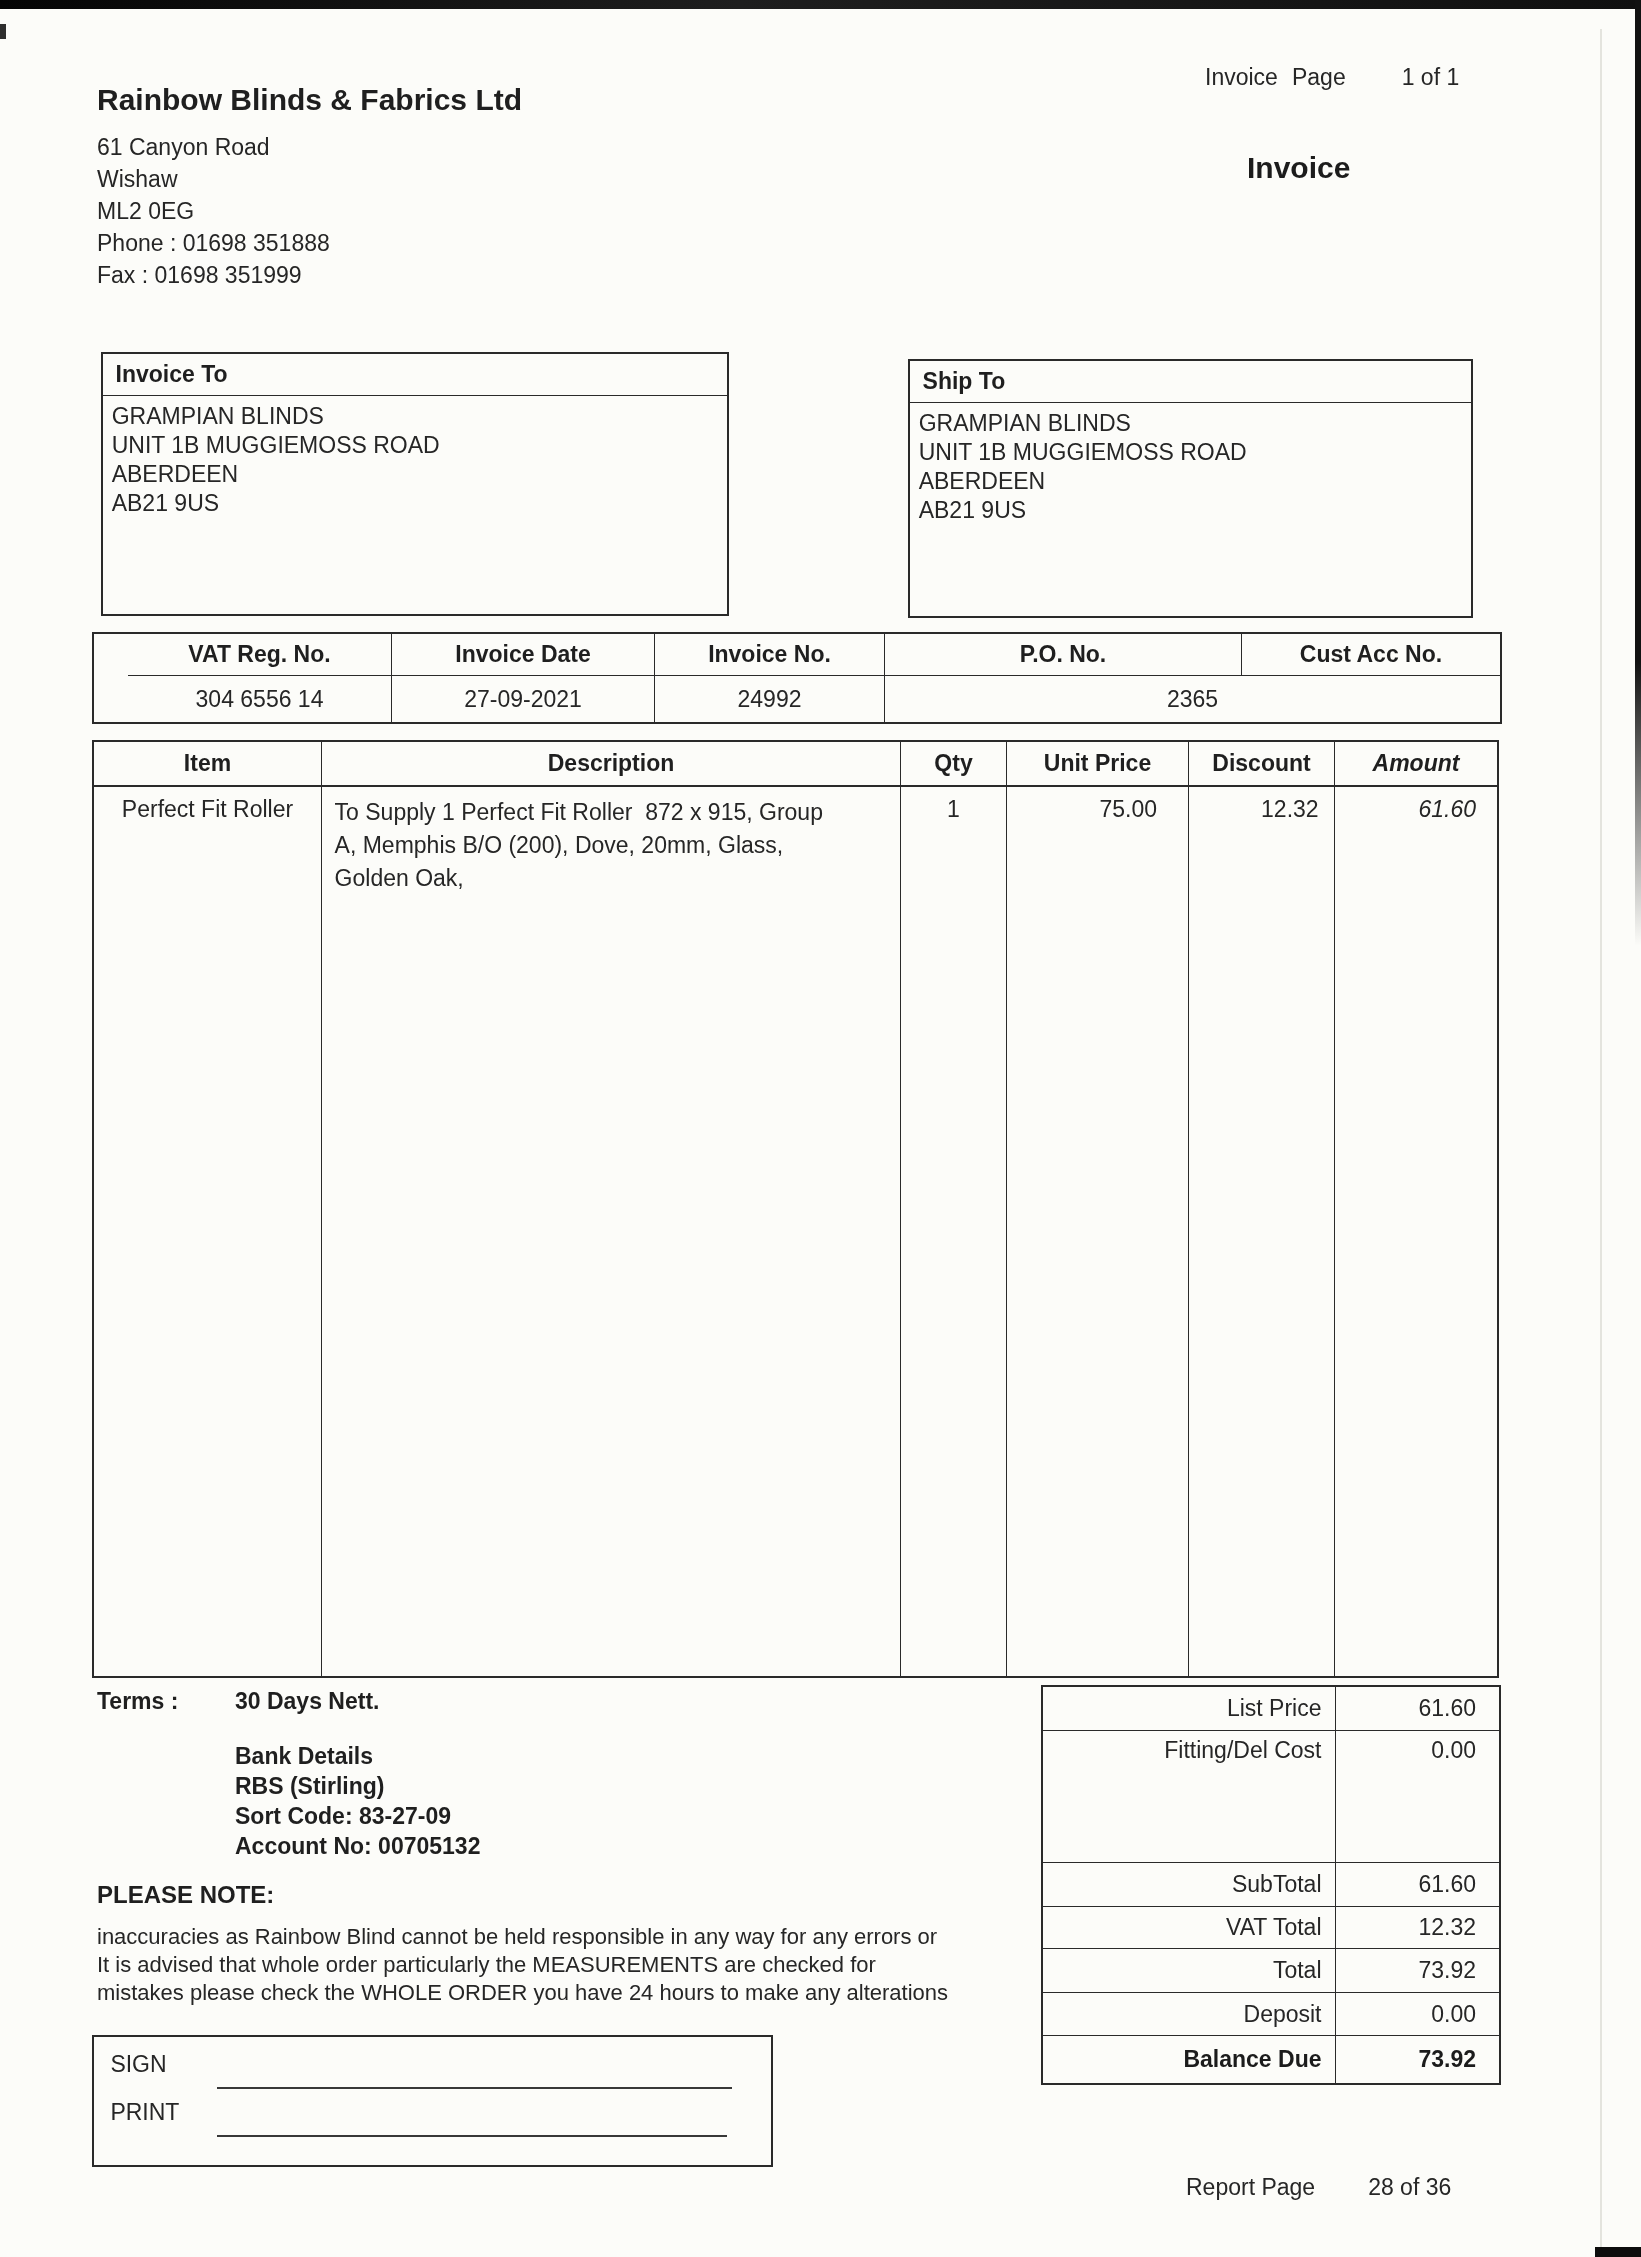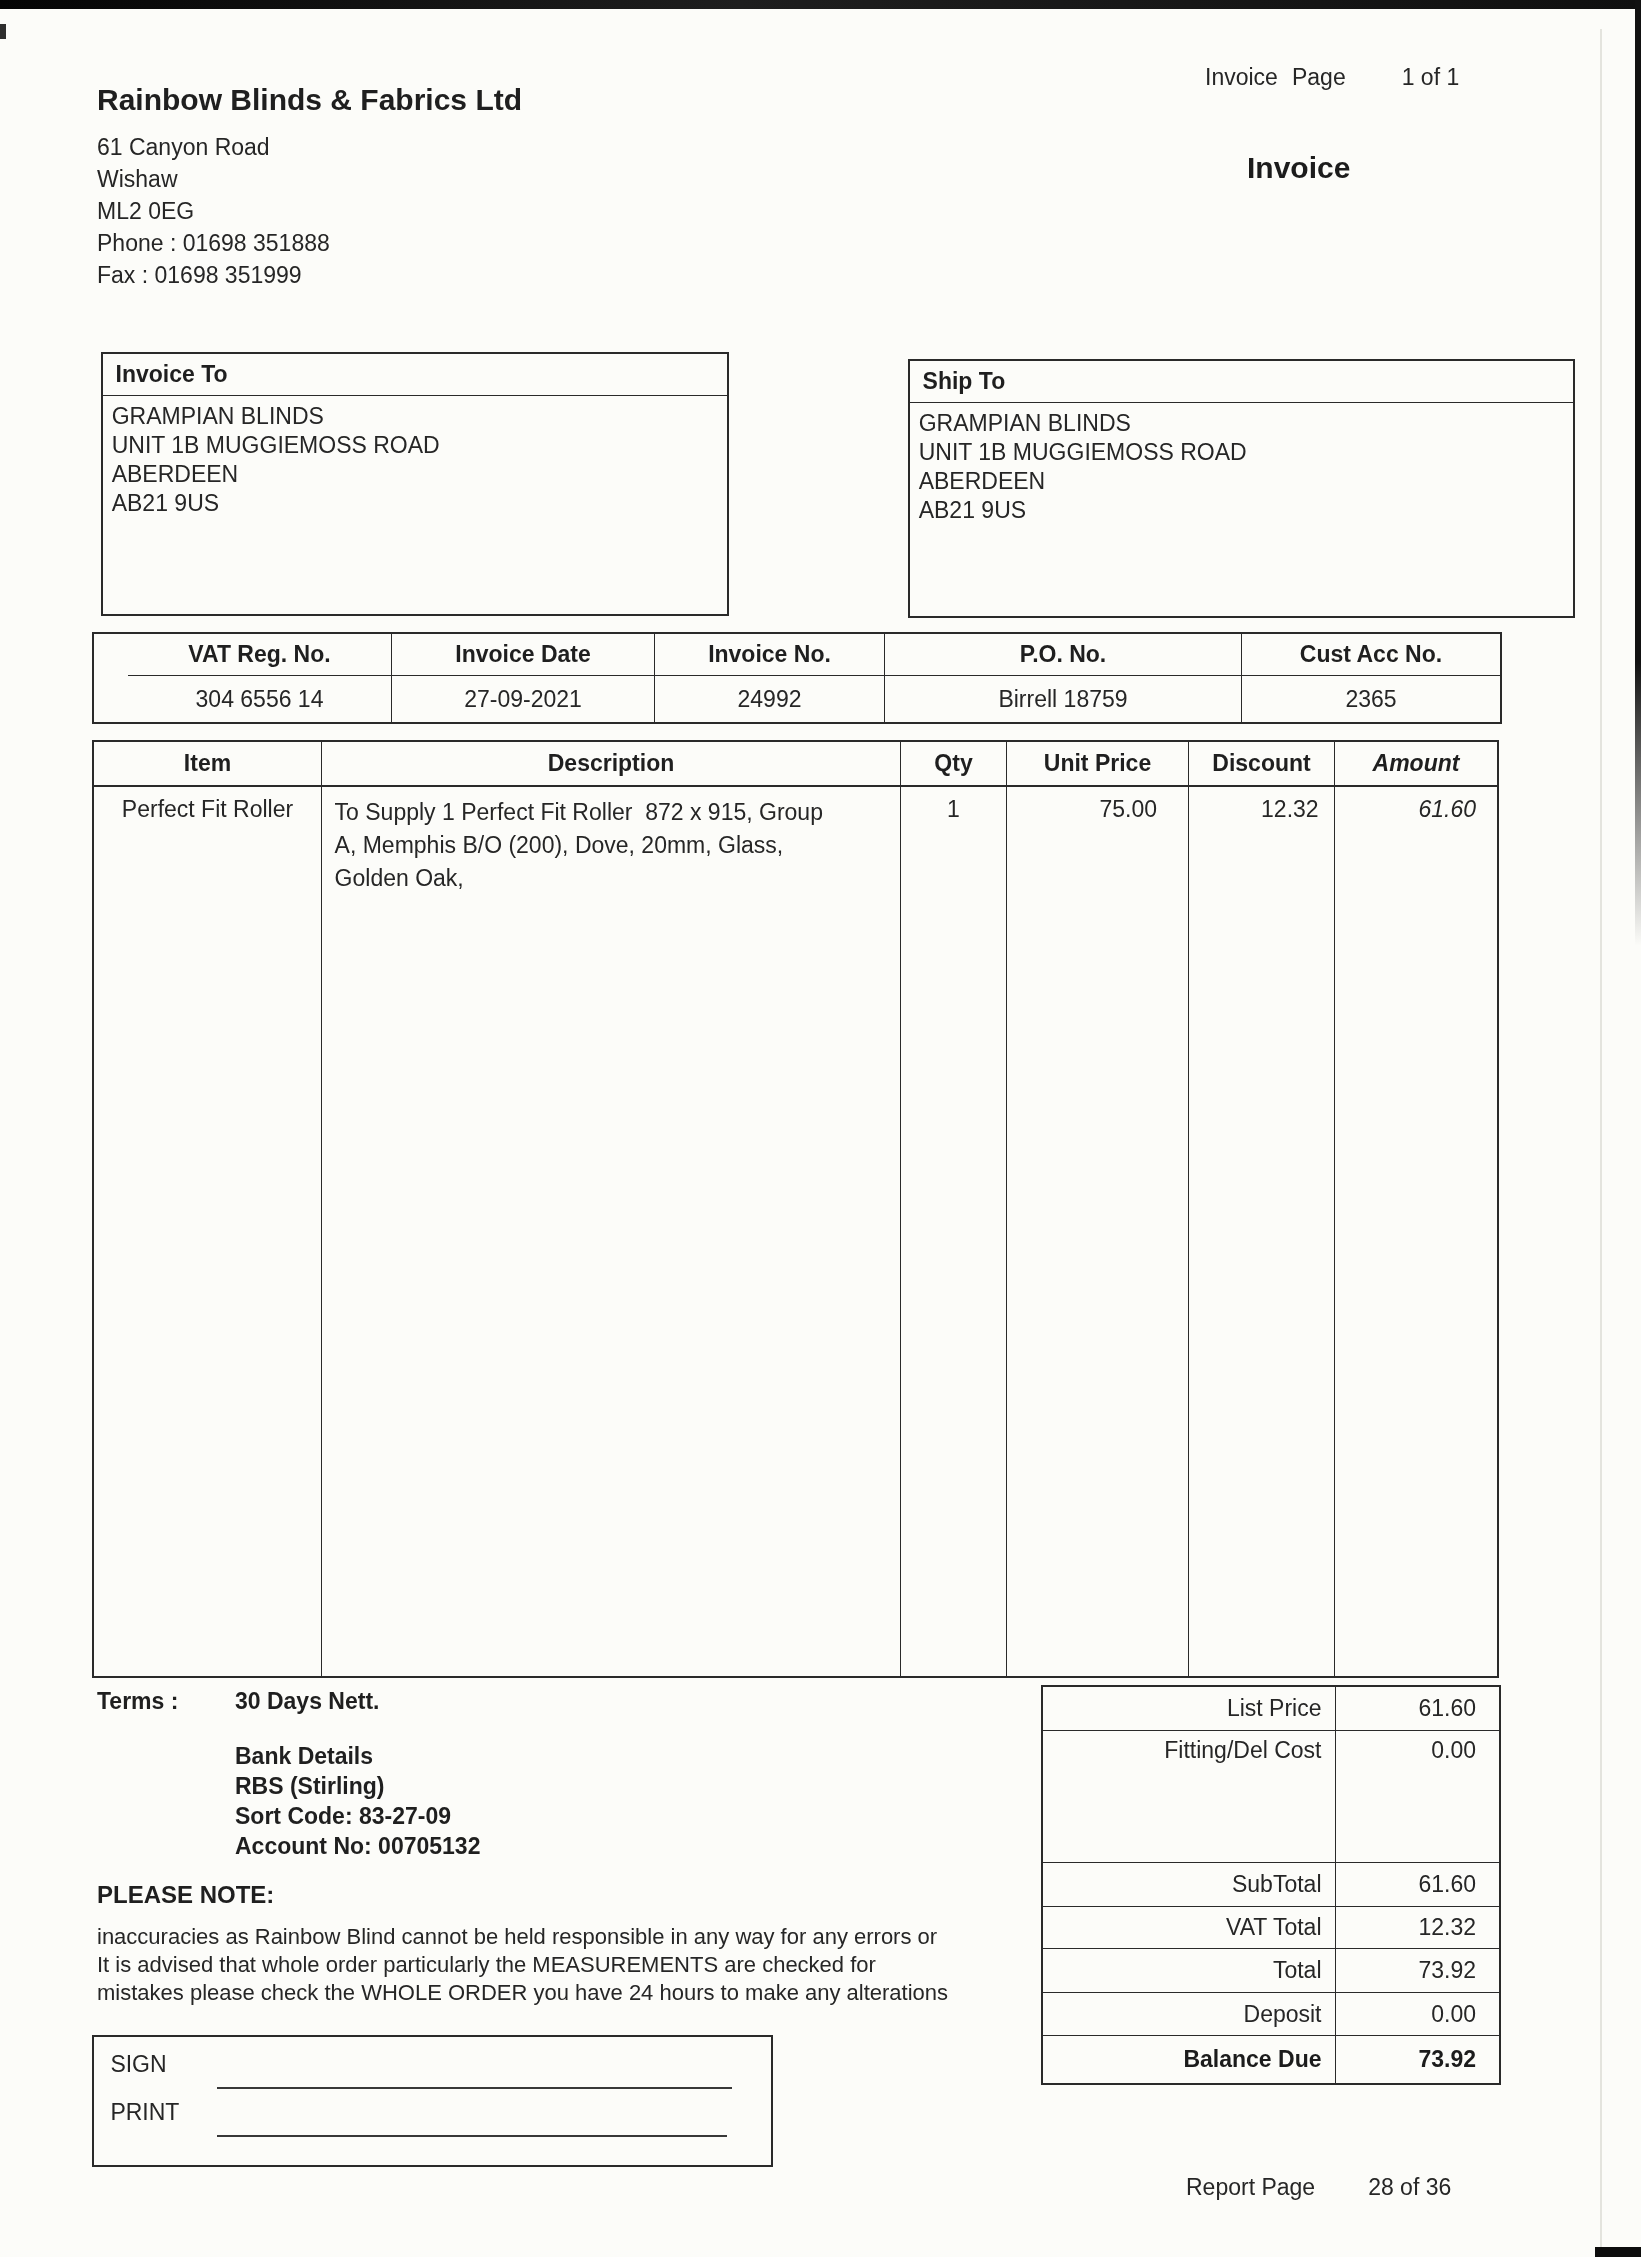--- a/index.html
+++ b/index.html
@@ -33,7 +33,7 @@
   
   .addr-box { position:absolute; border:2.9px solid #2a2a2a; background:transparent; }
   .addr-box.invoice-to { left:101px; top:352px; width:628px; height:264px; }
-  .addr-box.ship-to    { left:908px; top:359px; width:667px; height:259px; }
+  .addr-box.ship-to    { left:908px; top:359px; width:565px; height:259px; }
   .addr-box .addr-head { height:42px; border-bottom:1.9px solid #2a2a2a;
                          display:flex; align-items:center; padding-left:12.6px;
                          font-size:23px; font-weight:bold; color:#1f1f1f; }

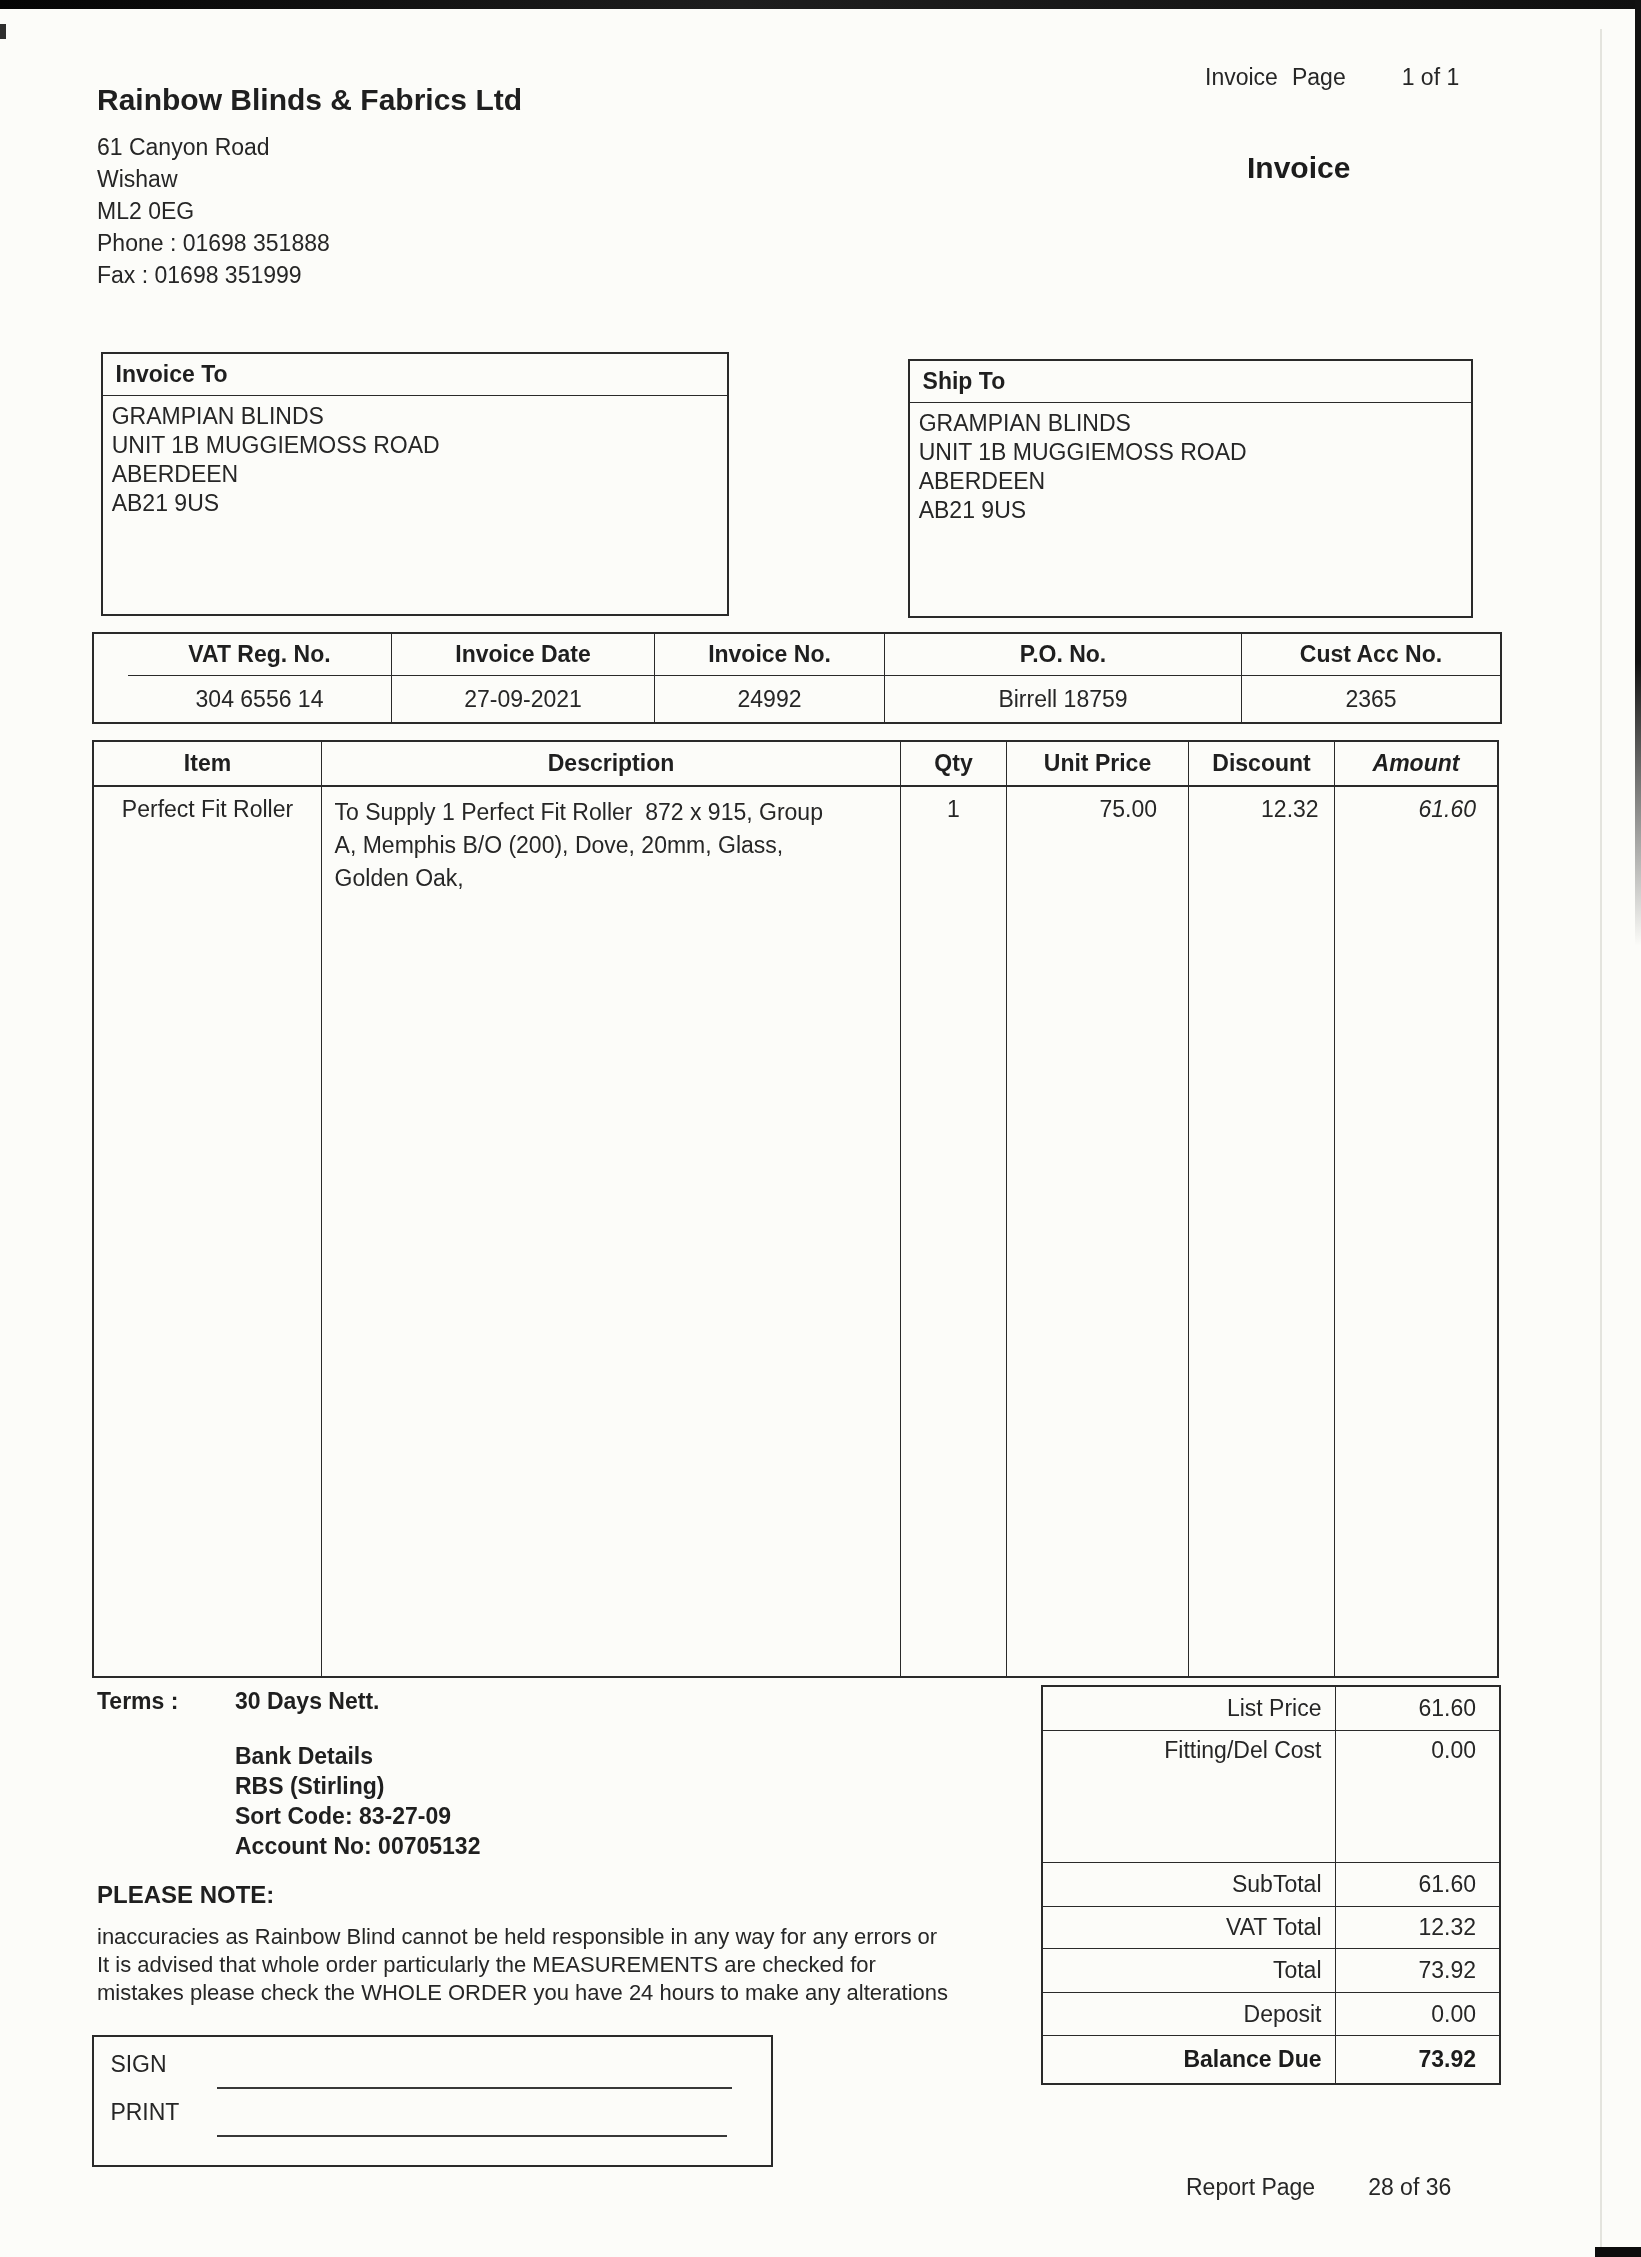--- a/index.html
+++ b/index.html
@@ -160,7 +160,6 @@
       <div class="m-cell c0">304 6556 14</div>
       <div class="m-cell c1">27-09-2021</div>
       <div class="m-cell c2">24992</div>
-      <div class="m-cell c3">Birrell 18759</div>
       <div class="m-cell c4">2365</div>
     </div>
   </div>

